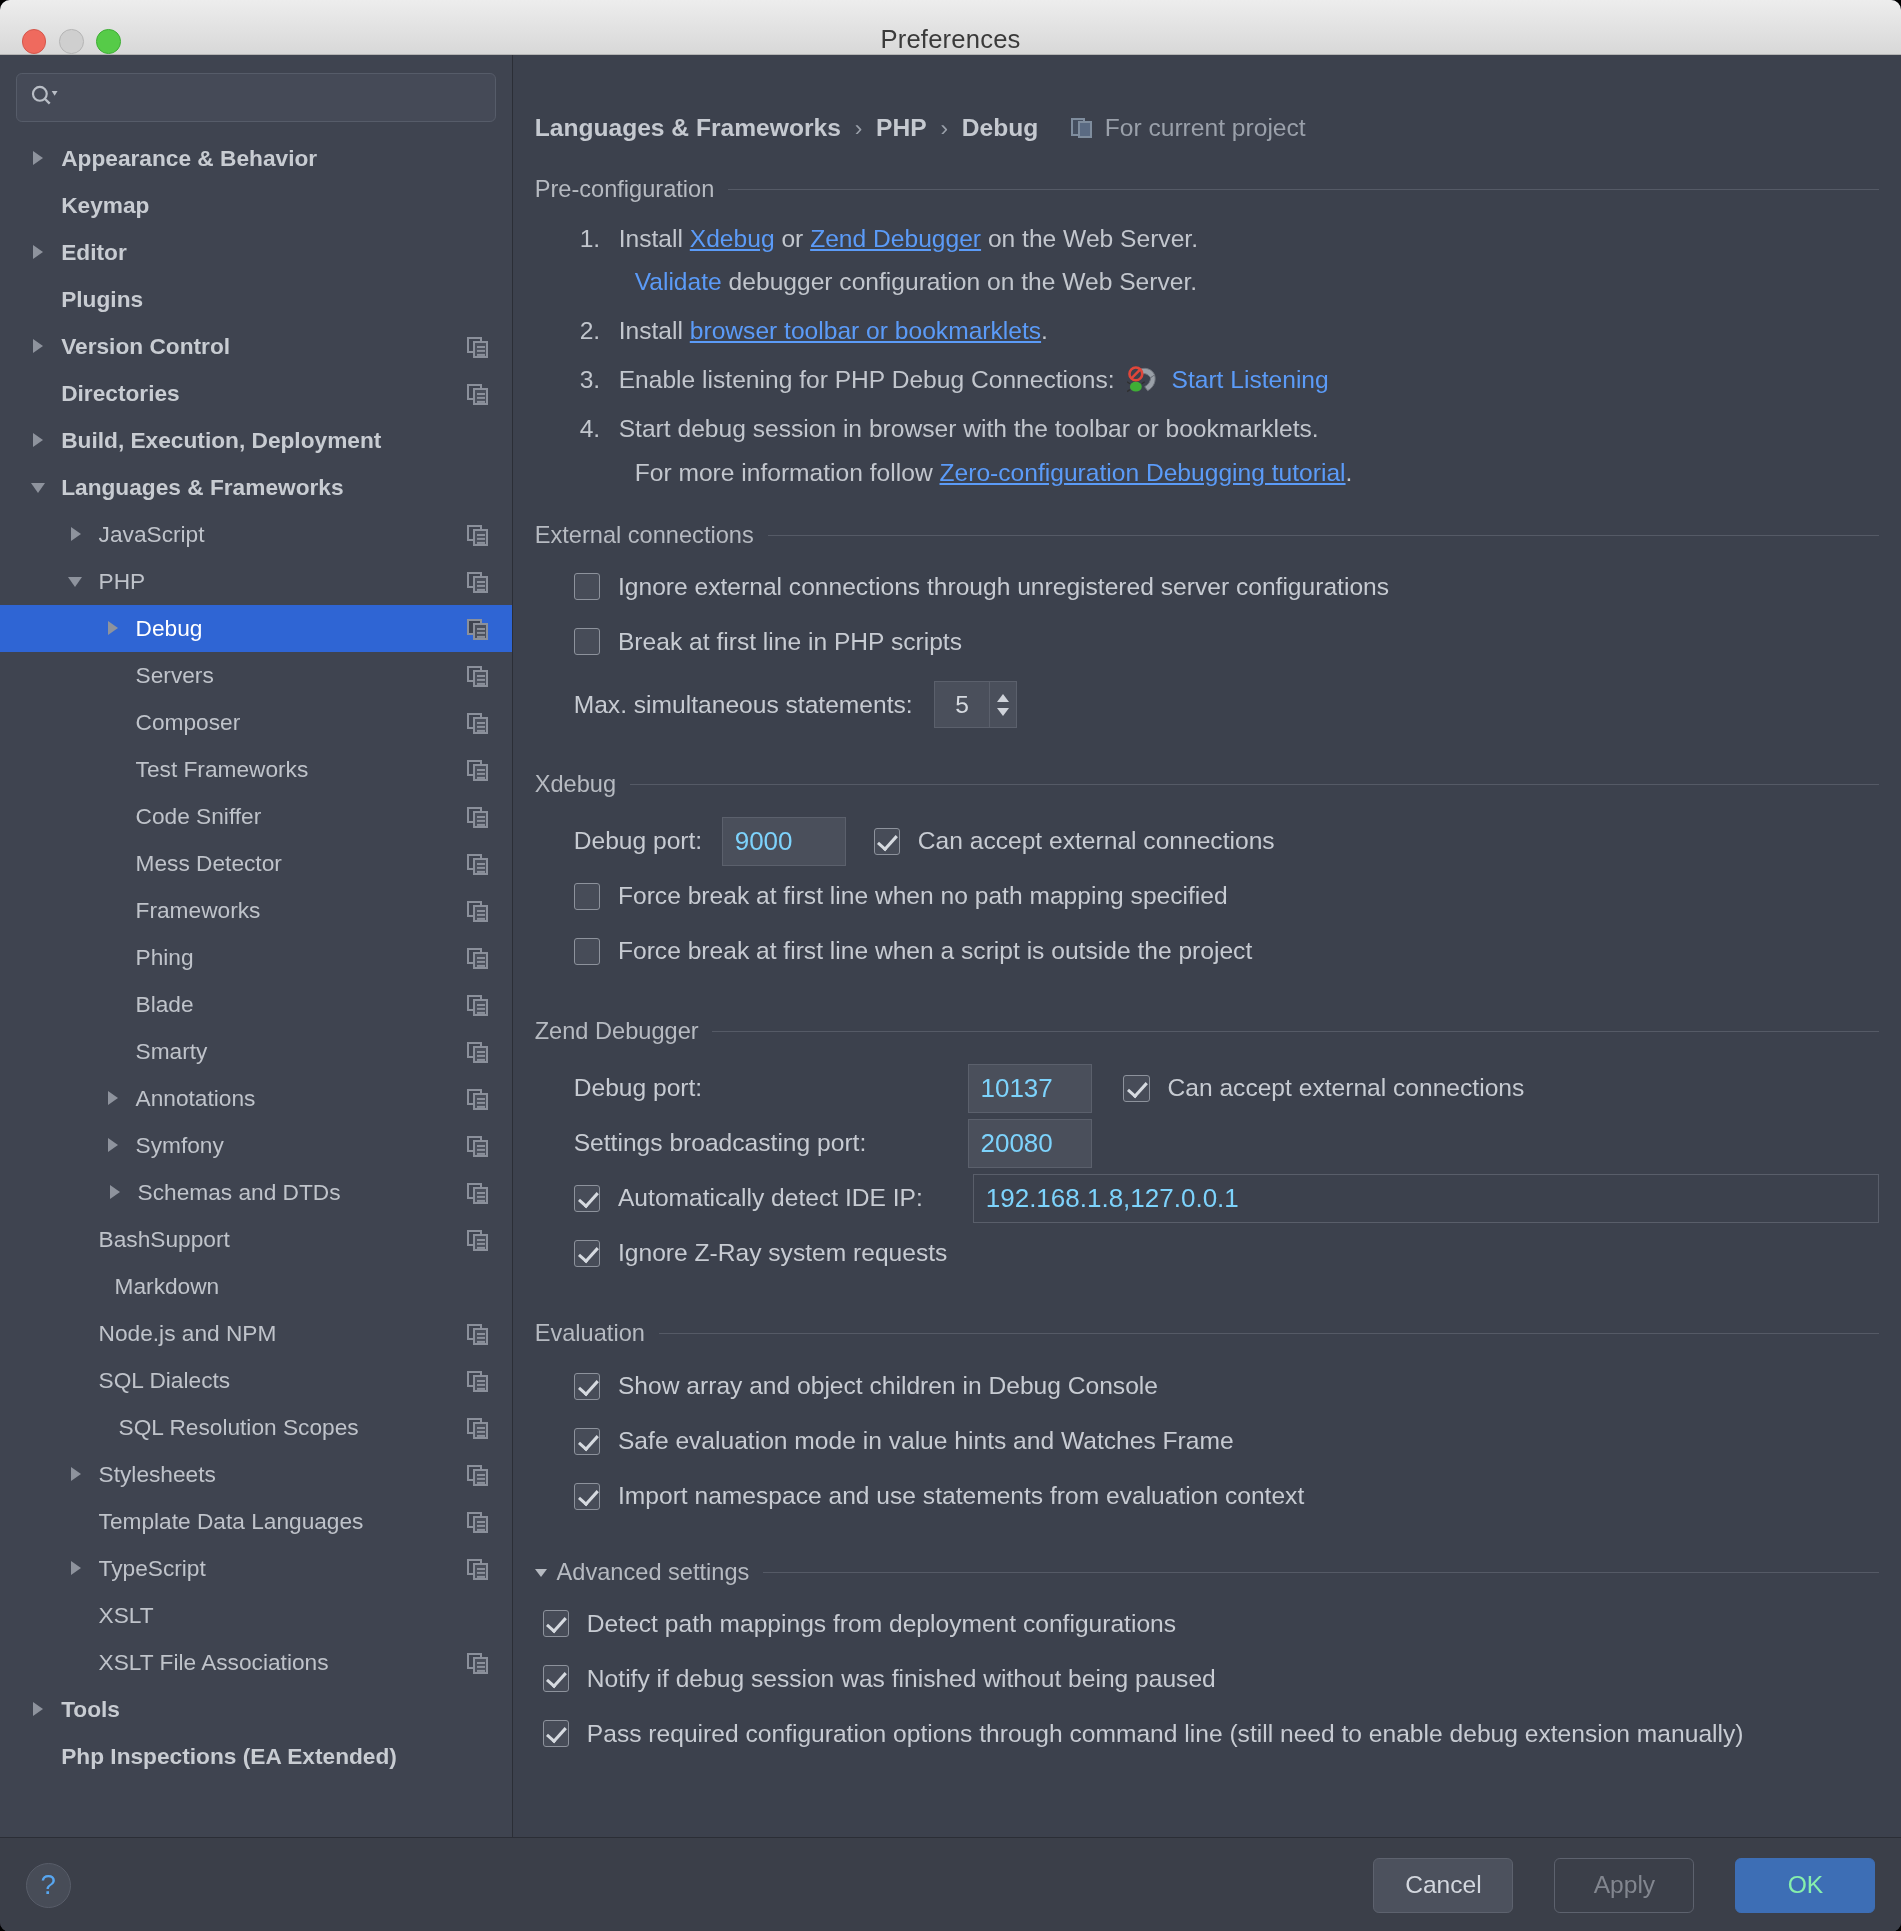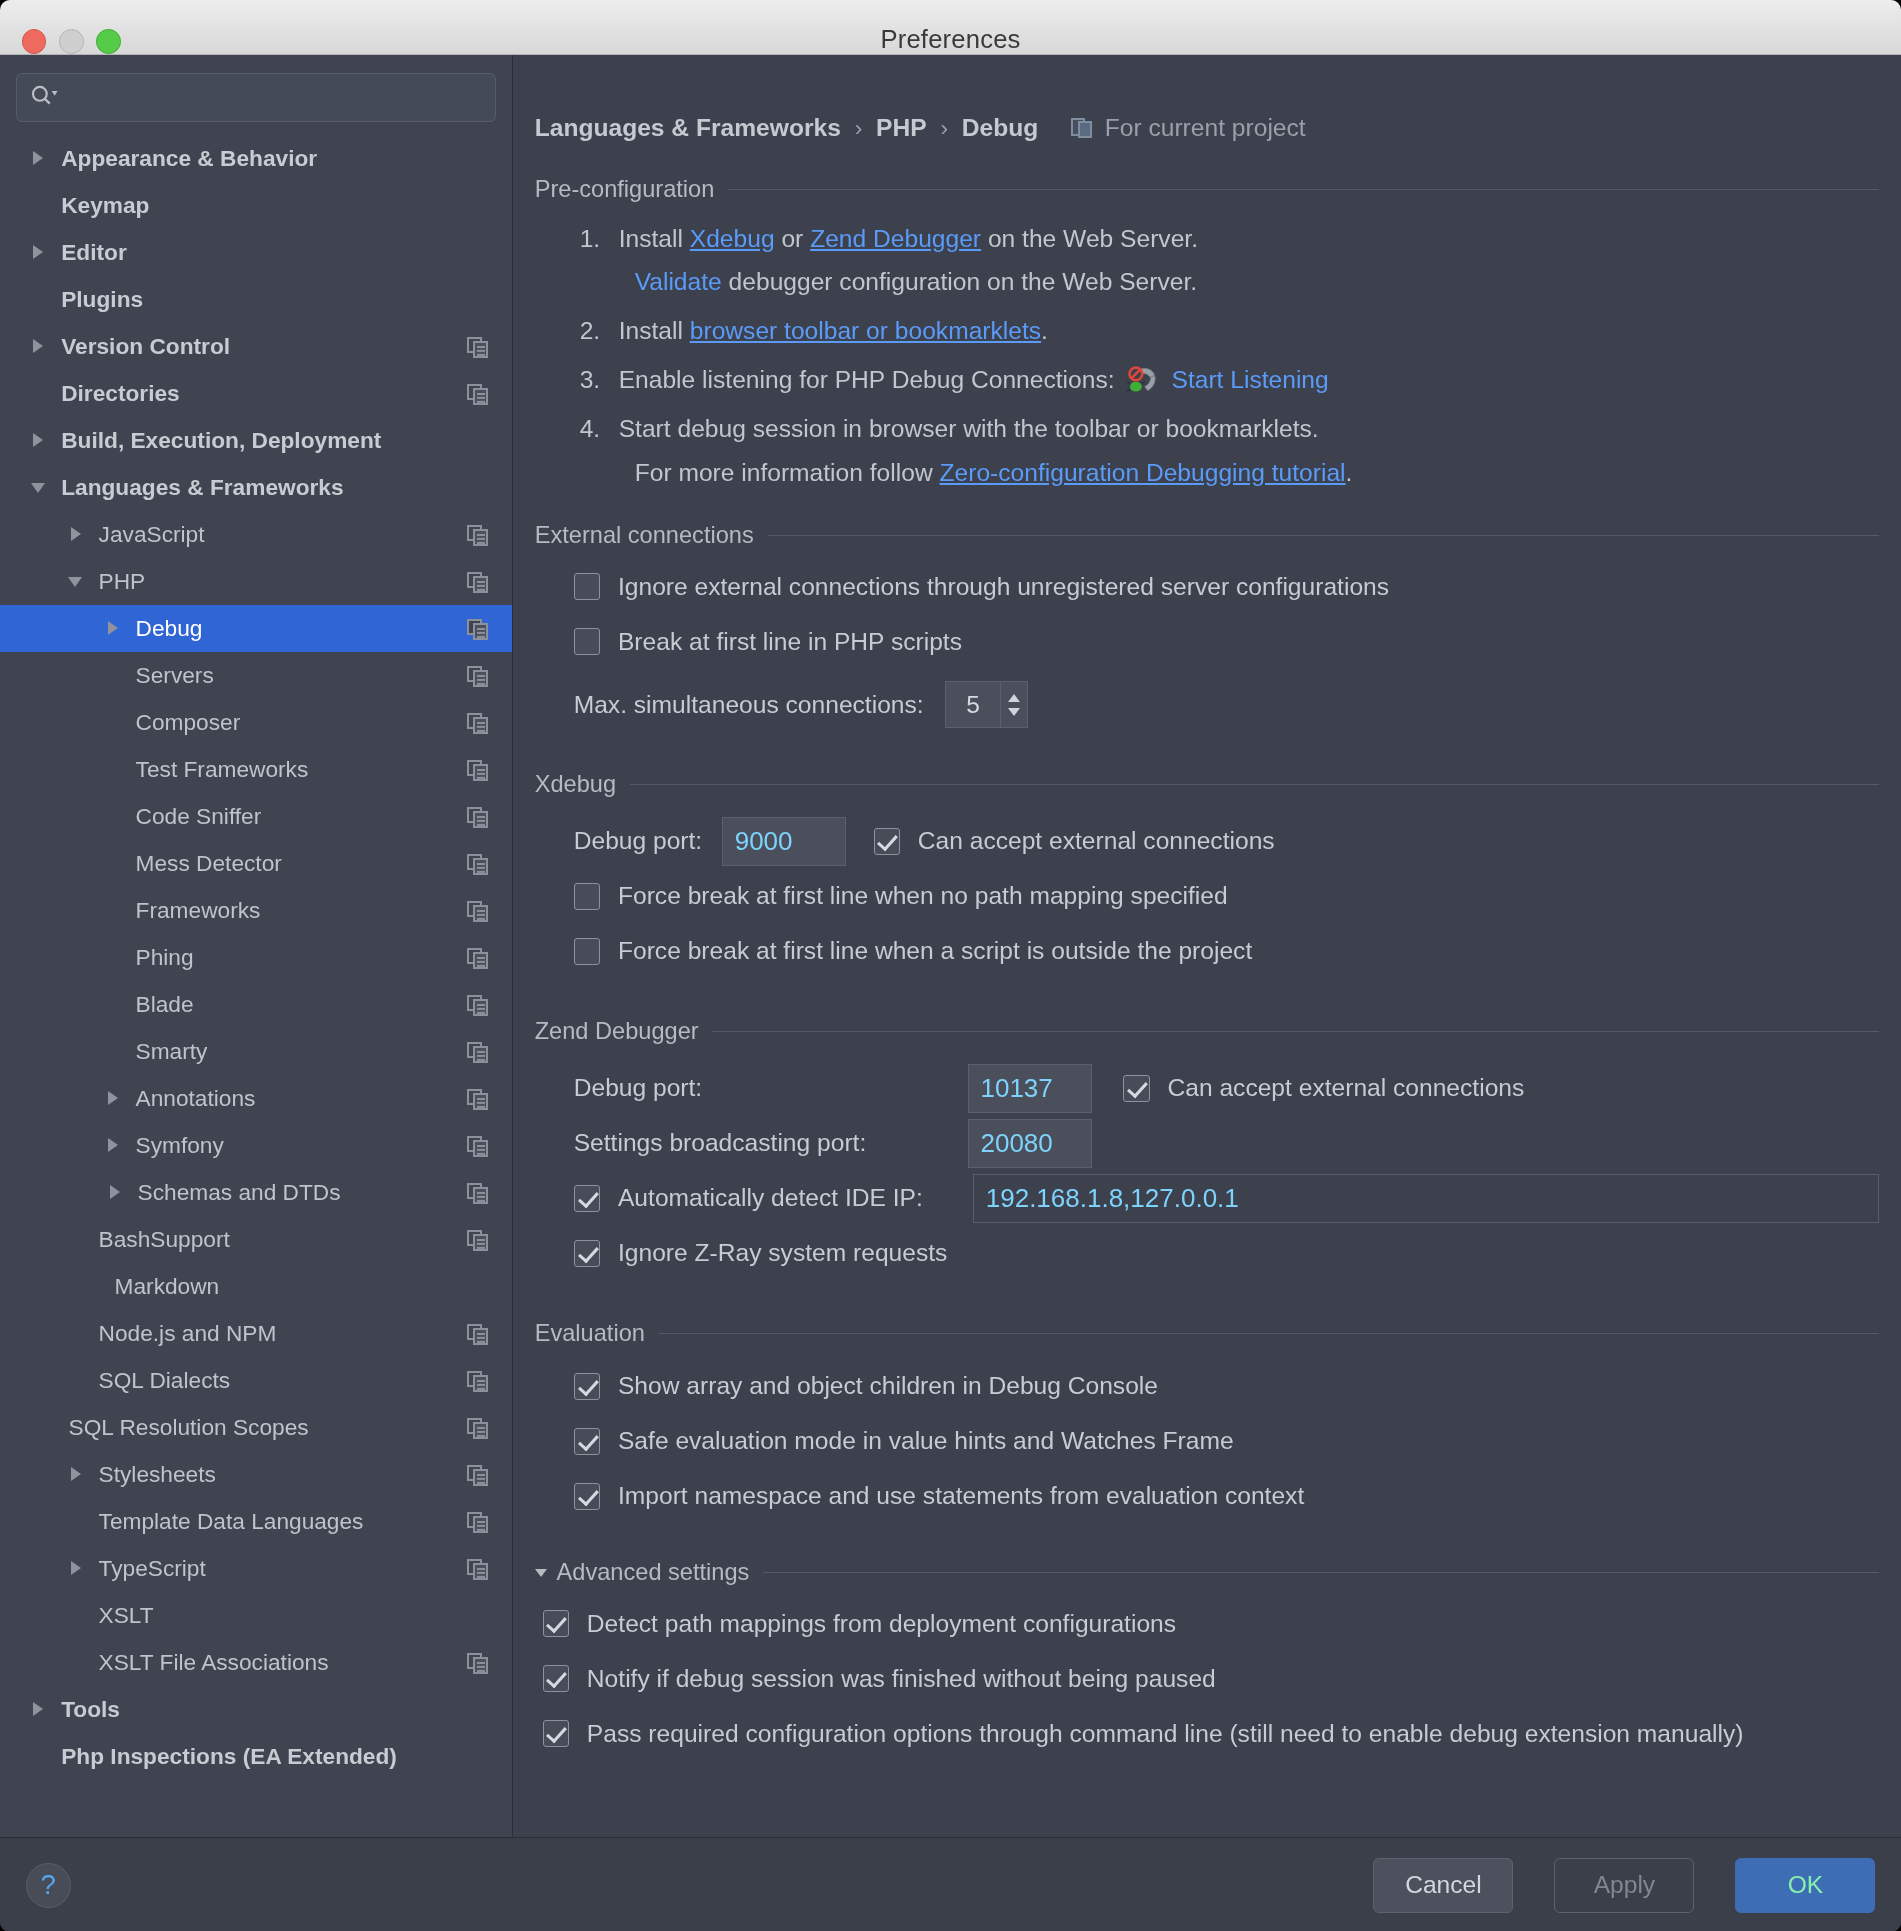--- a/index.html
+++ b/index.html
@@ -591,7 +591,7 @@
           <span class="cb-label">Break at first line in PHP scripts</span>
         </div>
         <div class="row indent" style="margin-top:7.9px">
-          <span class="field-label">Max. simultaneous connections:</span>
+          <span class="field-label">Max. simultaneous statements:</span>
           <span class="spin" style="margin-left:21.7px">
             <span class="val">5</span>
             <span class="arrows">

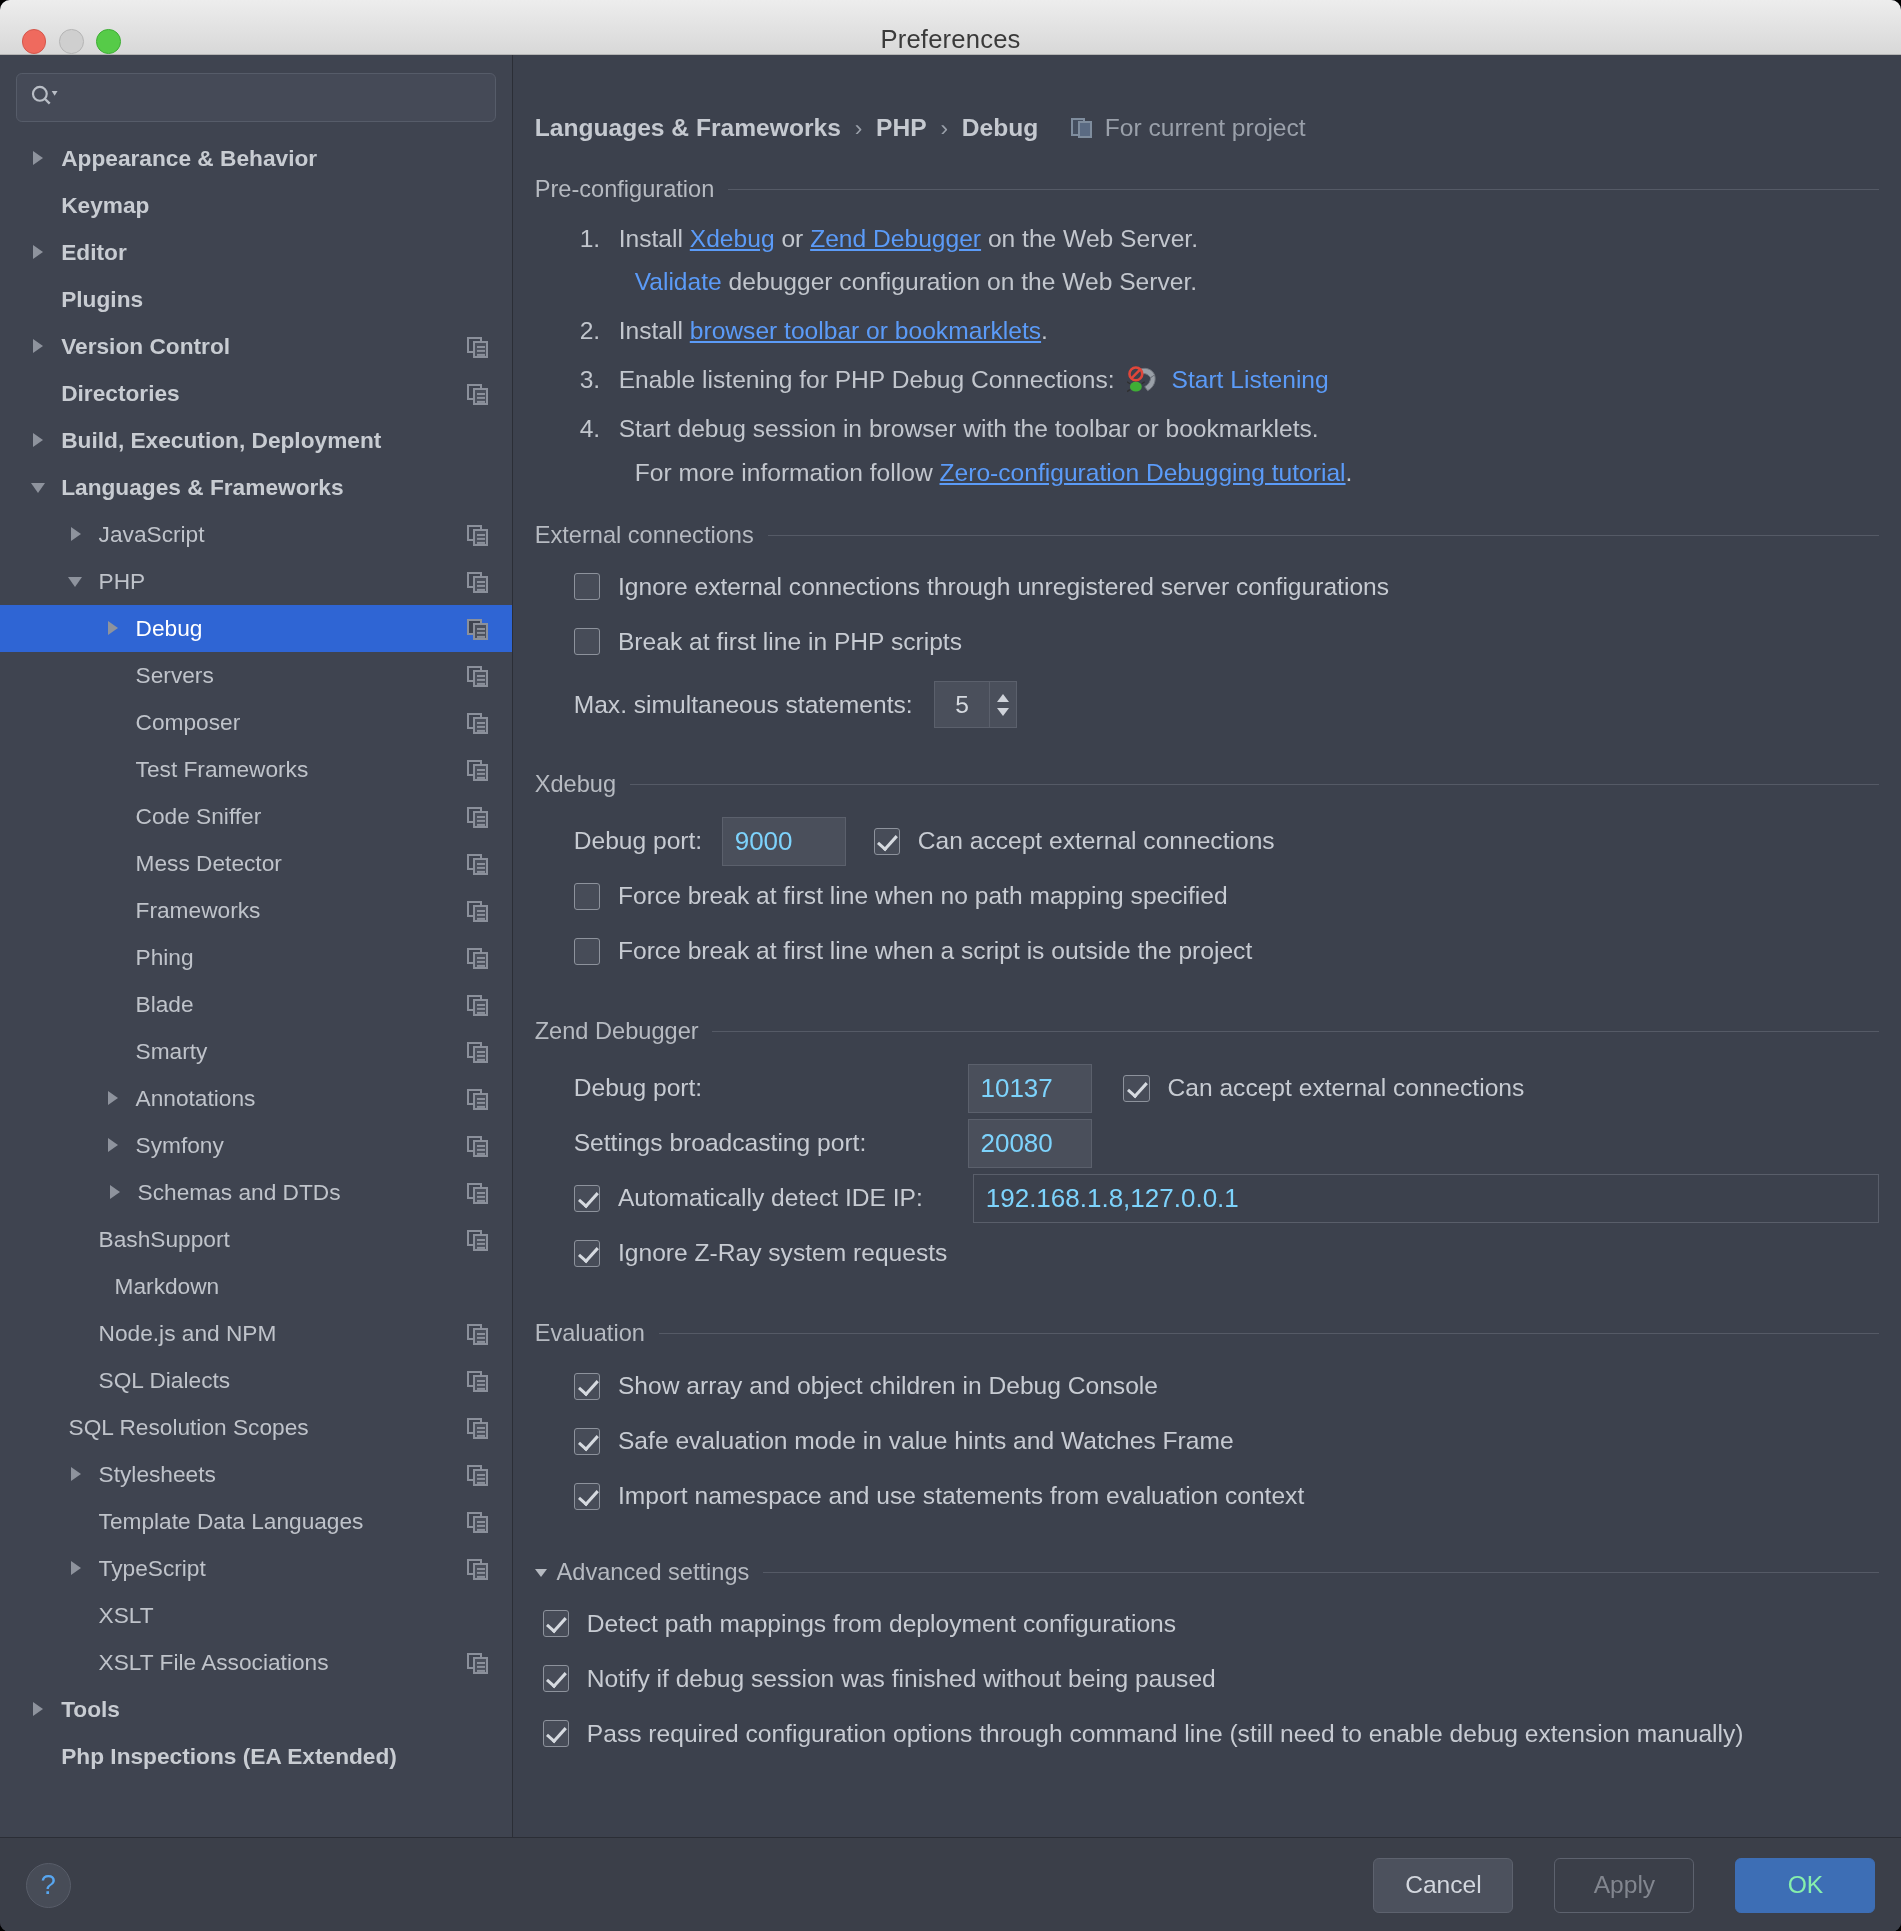--- a/index.html
+++ b/index.html
@@ -447,7 +447,7 @@
               <b></b>
             </span>
           </div>
-          <div class="tree-row" style="padding-left: 37px;">
+          <div class="tree-row" style="padding-left: 87px;">
             <span class="arrow none"></span>
             <span class="tree-label">SQL Resolution Scopes</span>
             <span class="copy-badge">

